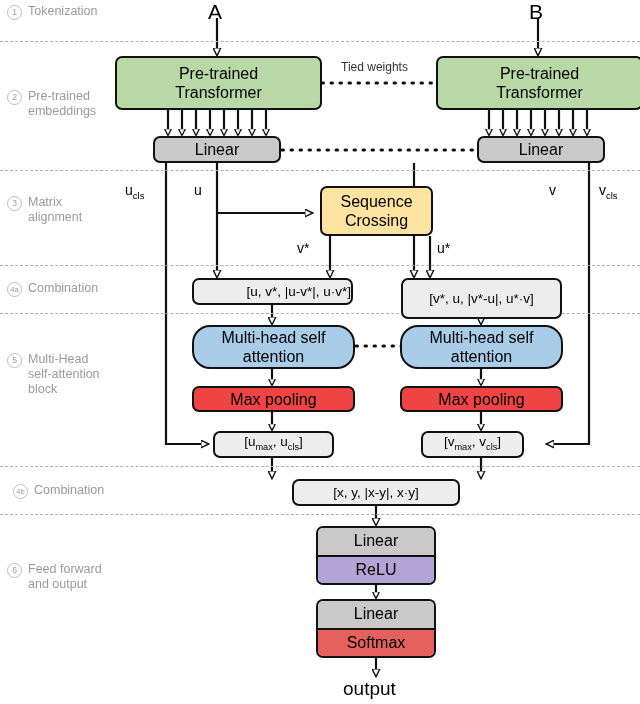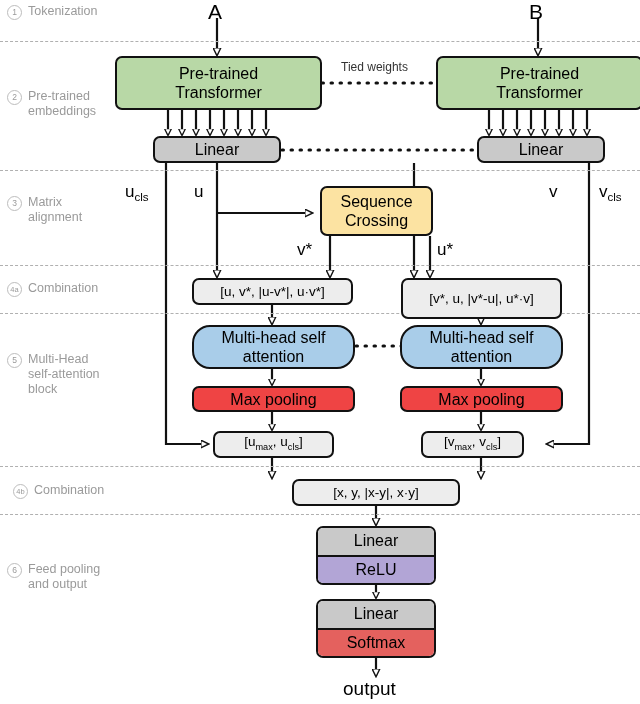--- a/index.html
+++ b/index.html
@@ -68,7 +68,7 @@
     white-space:nowrap;
   }
   .txt.big{font-size:21px;}
-  .txt.var{font-size:17px;}
+  .txt.var{font-size:14px;}
   .txt.note{font-size:12px;color:#333;}
   .txt.out{font-size:19px;}
   sub{font-size:.68em;}

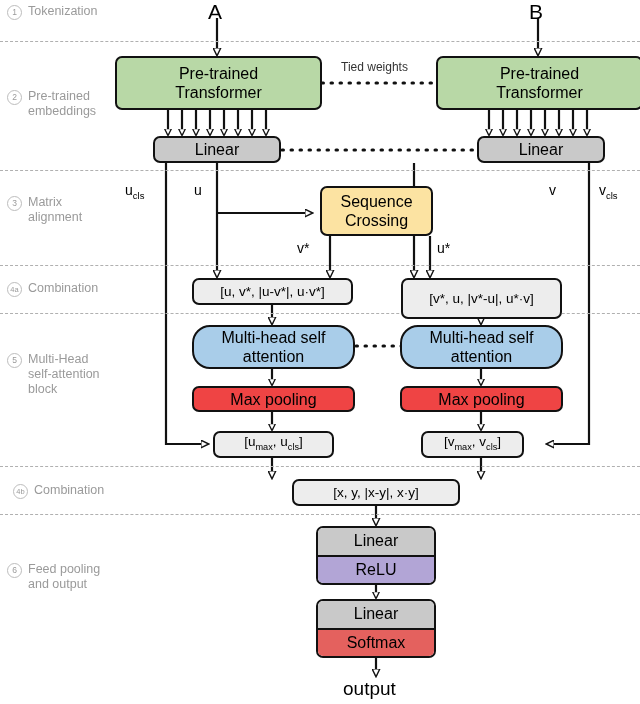--- a/index.html
+++ b/index.html
@@ -239,7 +239,7 @@
 Crossing</span>
   </div>
 
-  <div class="box lgrey small" style="left:192px;top:278px;width:161px;height:27px;">
+  <div class="box lgrey small" style="left:192px;top:278px;width:161px;height:27px;justify-content:flex-end;">
     <span>[u, v*, |u-v*|, u·v*]</span>
   </div>
   <div class="box lgrey small" style="left:401px;top:278px;width:161px;height:41px;">

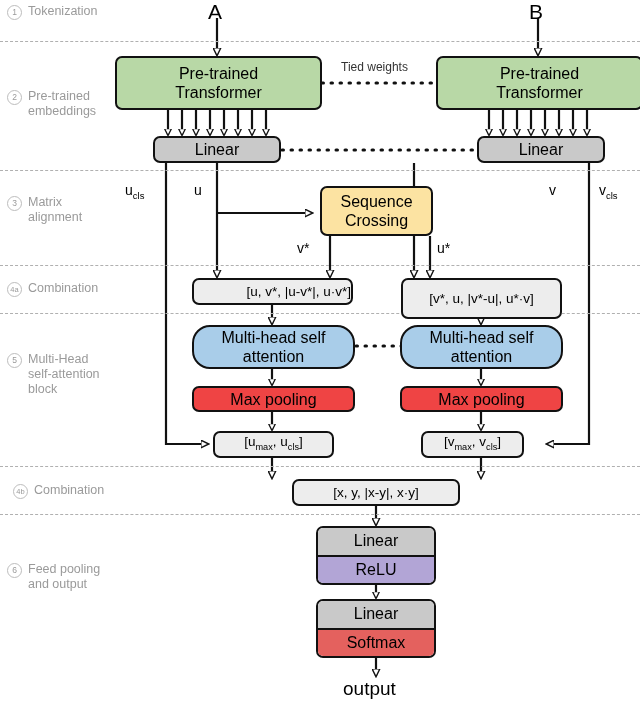--- a/index.html
+++ b/index.html
@@ -198,7 +198,7 @@
 
   <div class="band-label" style="left:7px;top:562px;">
     <span class="band-num">6</span>
-    <span>Feed pooling
+    <span>Feed forward
 and output</span>
   </div>
 

